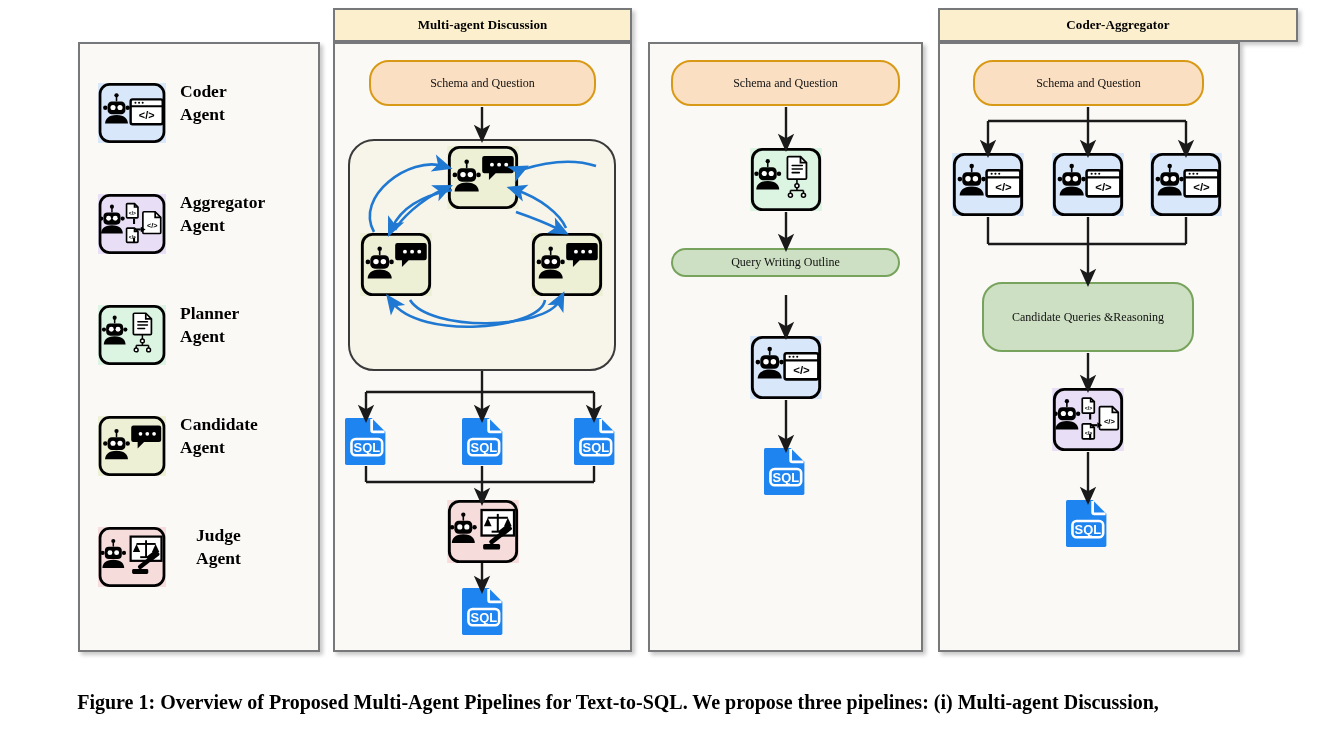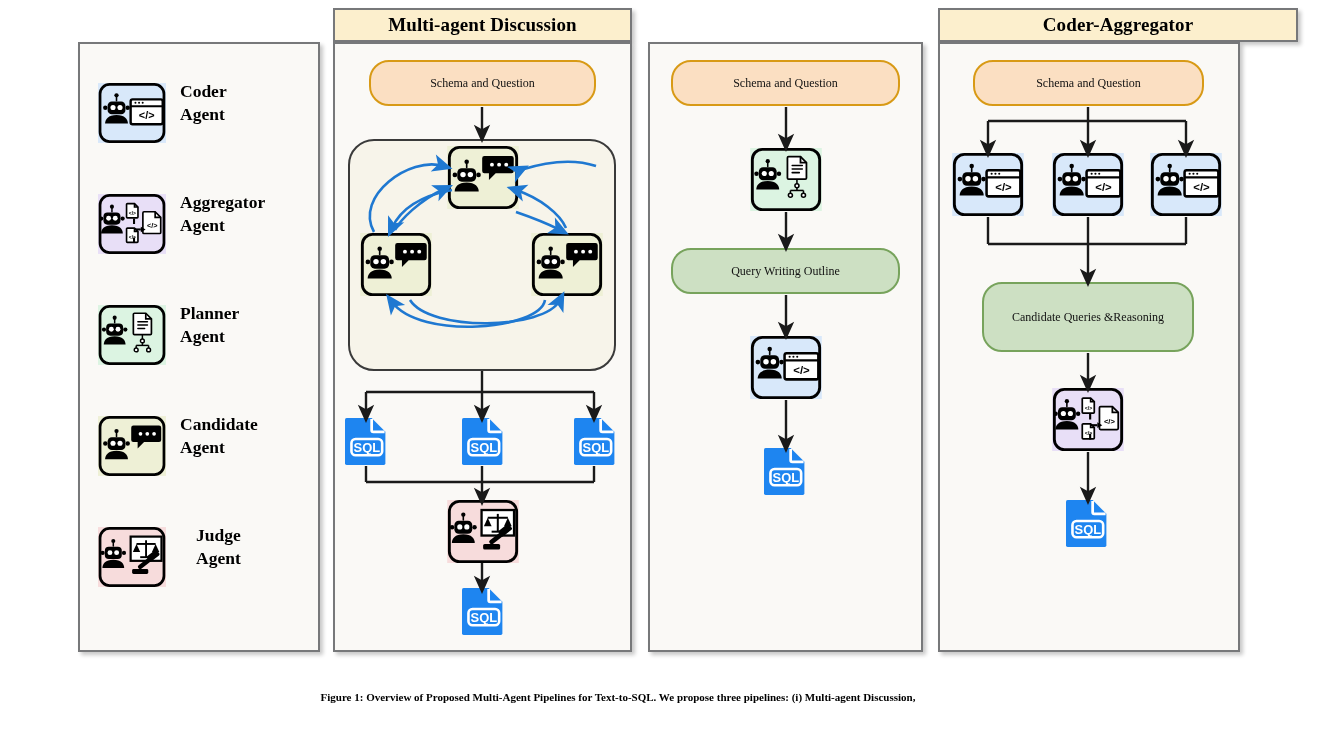--- a/index.html
+++ b/index.html
@@ -27,7 +27,7 @@
     box-shadow: 3px 3px 4px rgba(0,0,0,0.22);
     display: flex; align-items: center; justify-content: center;
     font-weight: bold;
-    font-size: 19px;
+    font-size: 13px;
     color: #000;
     letter-spacing: 0.1px;
   }

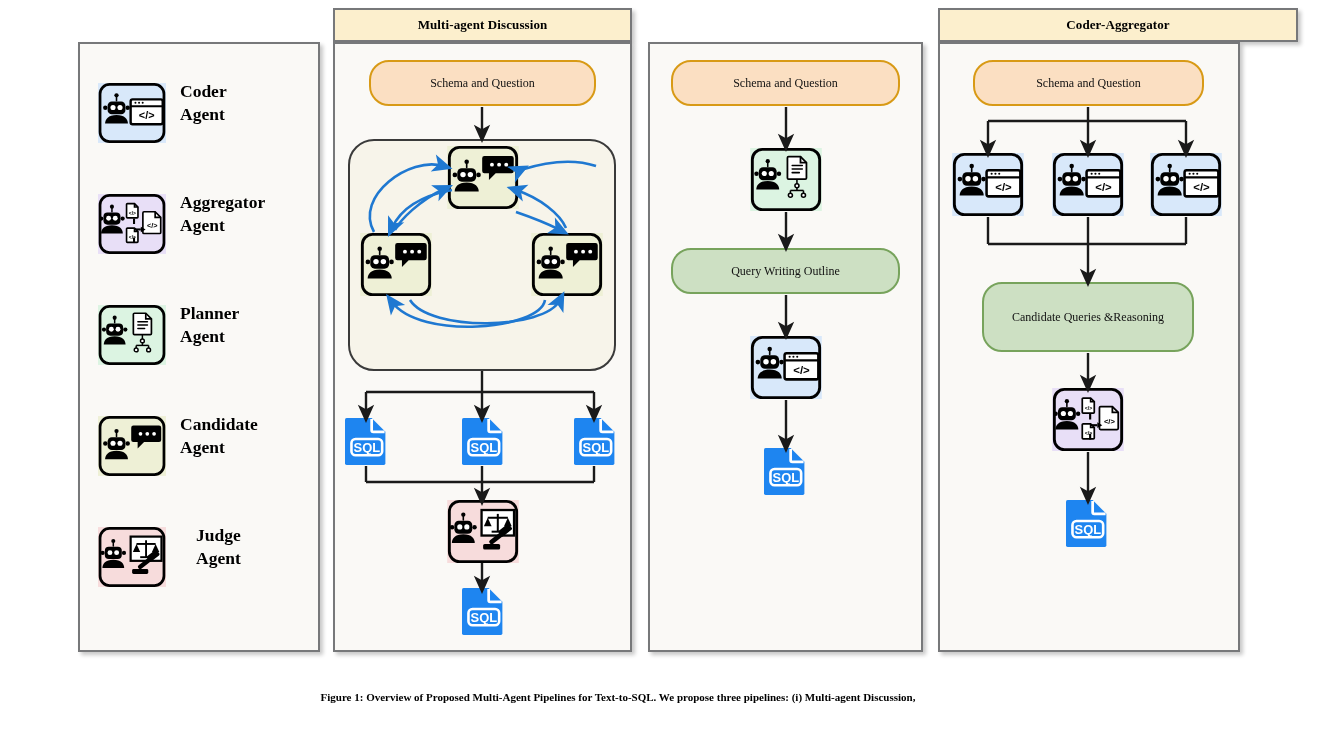--- a/index.html
+++ b/index.html
@@ -273,7 +273,7 @@
     <span>Schema and Question</span>
   </div>
 
-  <div class="procbox green" style="left:671px; top:248px; width:229px; height:46px;">
+  <div class="procbox green" style="left:671px; top:248px; width:229px; height:29px;">
     <span>Query Writing Outline</span>
   </div>
 

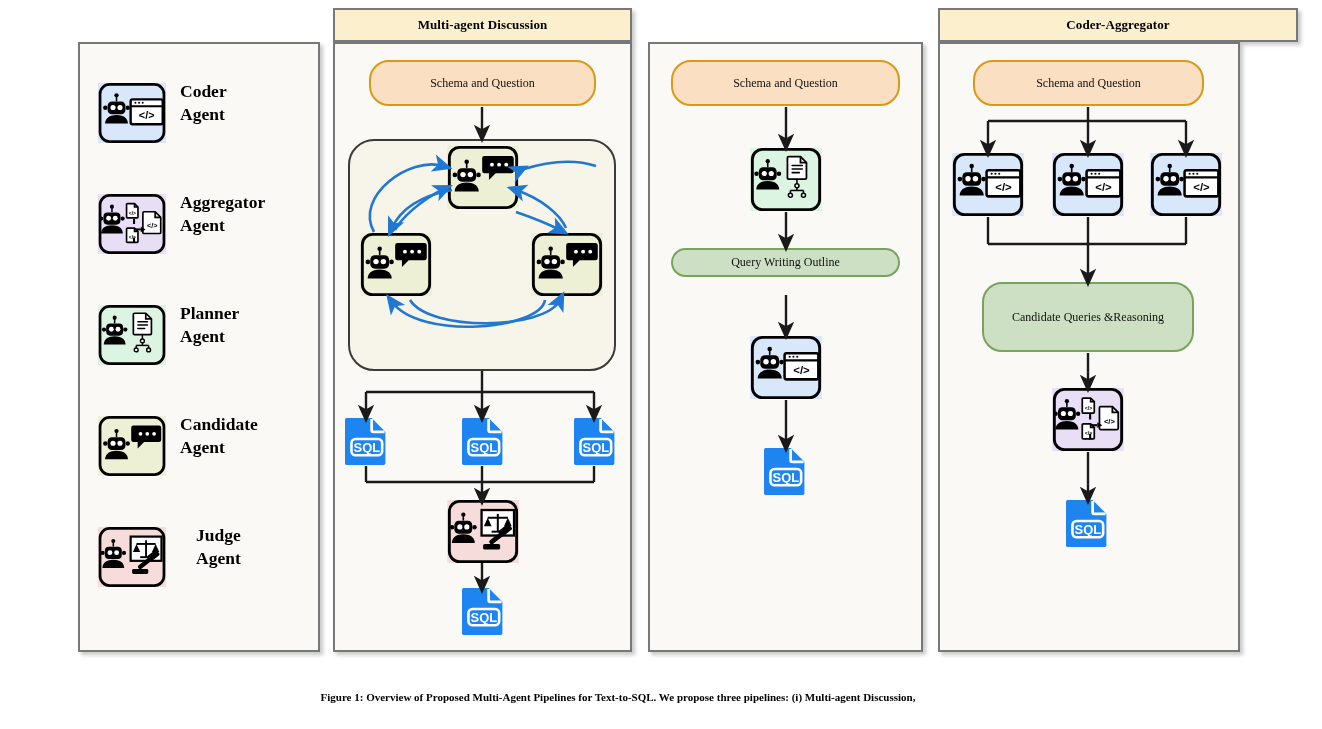--- a/index.html
+++ b/index.html
@@ -77,7 +77,7 @@
     left: 0; top: 691px; width: 1236px;
     text-align: center;
     font-weight: bold;
-    font-size: 11px;
+    font-size: 20px;
     color: #000;
     white-space: nowrap;
   }

